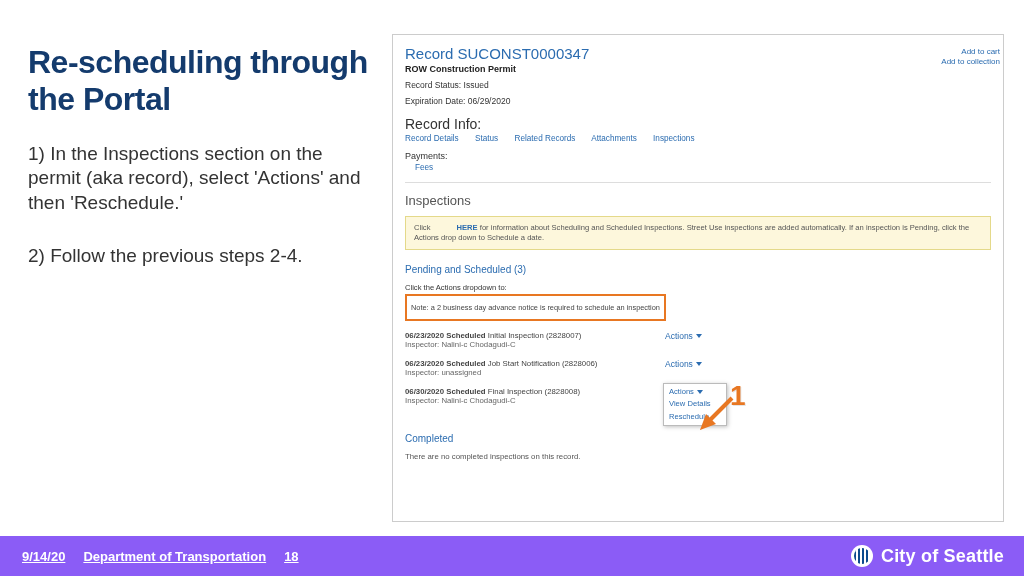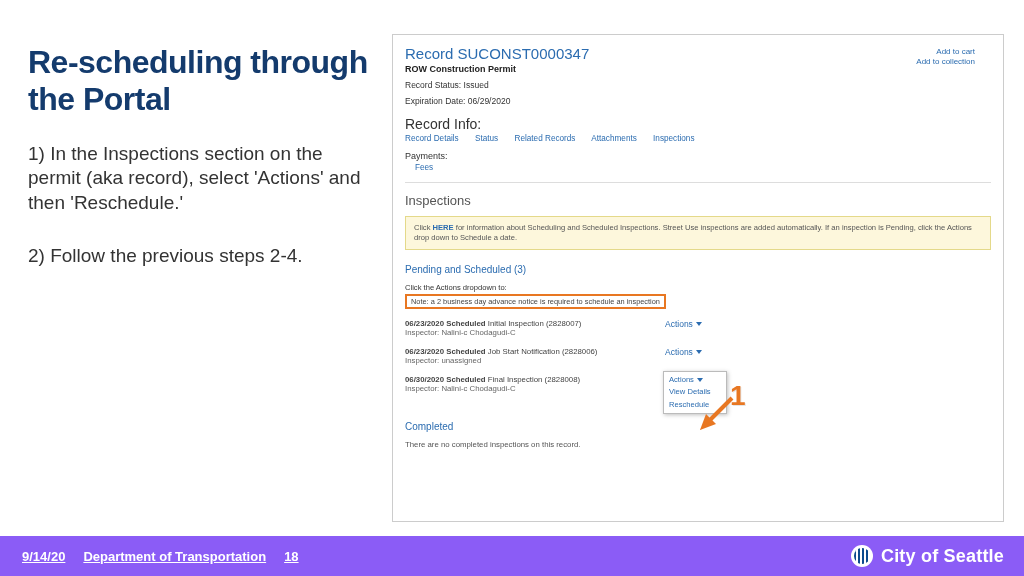--- a/index.html
+++ b/index.html
@@ -17,7 +17,7 @@
   .rec-title { color: #2b6cb0; font-size: 15px; font-weight: 400; }
   .rec-sub { font-size: 9px; font-weight: 700; color: #222; margin-top: 2px; }
   .rec-meta { font-size: 8.5px; color: #333; margin-top: 6px; }
-  .top-links { position: absolute; right: 28px; top: 12px; text-align: right; font-size: 8px; color: #2b6cb0; line-height: 1.3; }
+  .top-links { position: absolute; right: 3px; top: 12px; text-align: right; font-size: 8px; color: #2b6cb0; line-height: 1.3; }
   .sec-label { font-size: 14px; color: #333; margin-top: 10px; }
   .tabrow { margin-top: 2px; font-size: 8.2px; color: #2b6cb0; }
   .tabrow span { margin-right: 14px; }

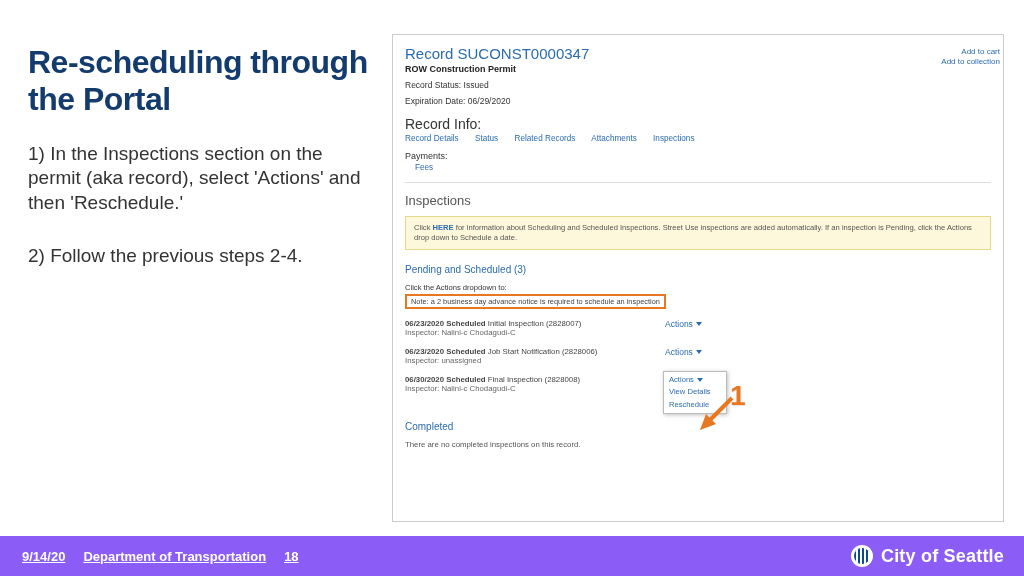--- a/index.html
+++ b/index.html
@@ -26,7 +26,7 @@
   .divider { border-top: 1px solid #ddd; margin-top: 10px; }
   .insp-header { font-size: 13px; color: #555; margin-top: 10px; margin-bottom: 8px; }
   .infobox { background: #fdf7dc; border: 1px solid #e4d98a; padding: 6px 8px; font-size: 7.6px; color: #555; line-height: 1.3; }
-  .infobox .link { color: #2b6cb0; font-weight: 700; }
+  .infobox .link { color: #2b6cb0; font-weight: 700; margin-left: 24px; }
   .pending-head { color: #2b6cb0; font-size: 10px; margin-top: 14px; font-weight: 400; }
   .sub-instr { font-size: 7.6px; color: #333; margin-top: 8px; }
   .sub-instr ul { margin-left: 16px; margin-top: 2px; }

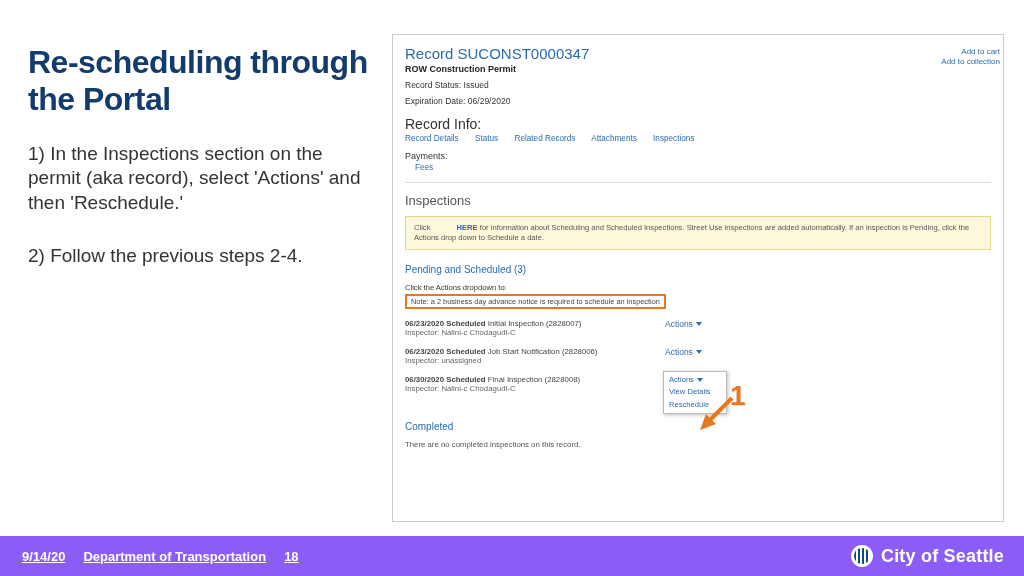--- a/index.html
+++ b/index.html
@@ -31,7 +31,7 @@
   .sub-instr { font-size: 7.6px; color: #333; margin-top: 8px; }
   .sub-instr ul { margin-left: 16px; margin-top: 2px; }
   .sub-instr li { margin-top: 1px; }
-  .orange-note { display: inline-block; border: 2px solid #e87722; padding: 1px 4px; font-size: 7.4px; color: #444; margin-top: 2px; }
+  .orange-note { display: inline-block; border: 2px solid #e87722; padding: 7px 4px; font-size: 7.4px; color: #444; margin-top: 2px; }
   .insp-row { margin-top: 10px; font-size: 7.8px; color: #444; position: relative; }
   .insp-row .line1 b { font-weight: 700; }
   .insp-row .line2 { color: #666; }

